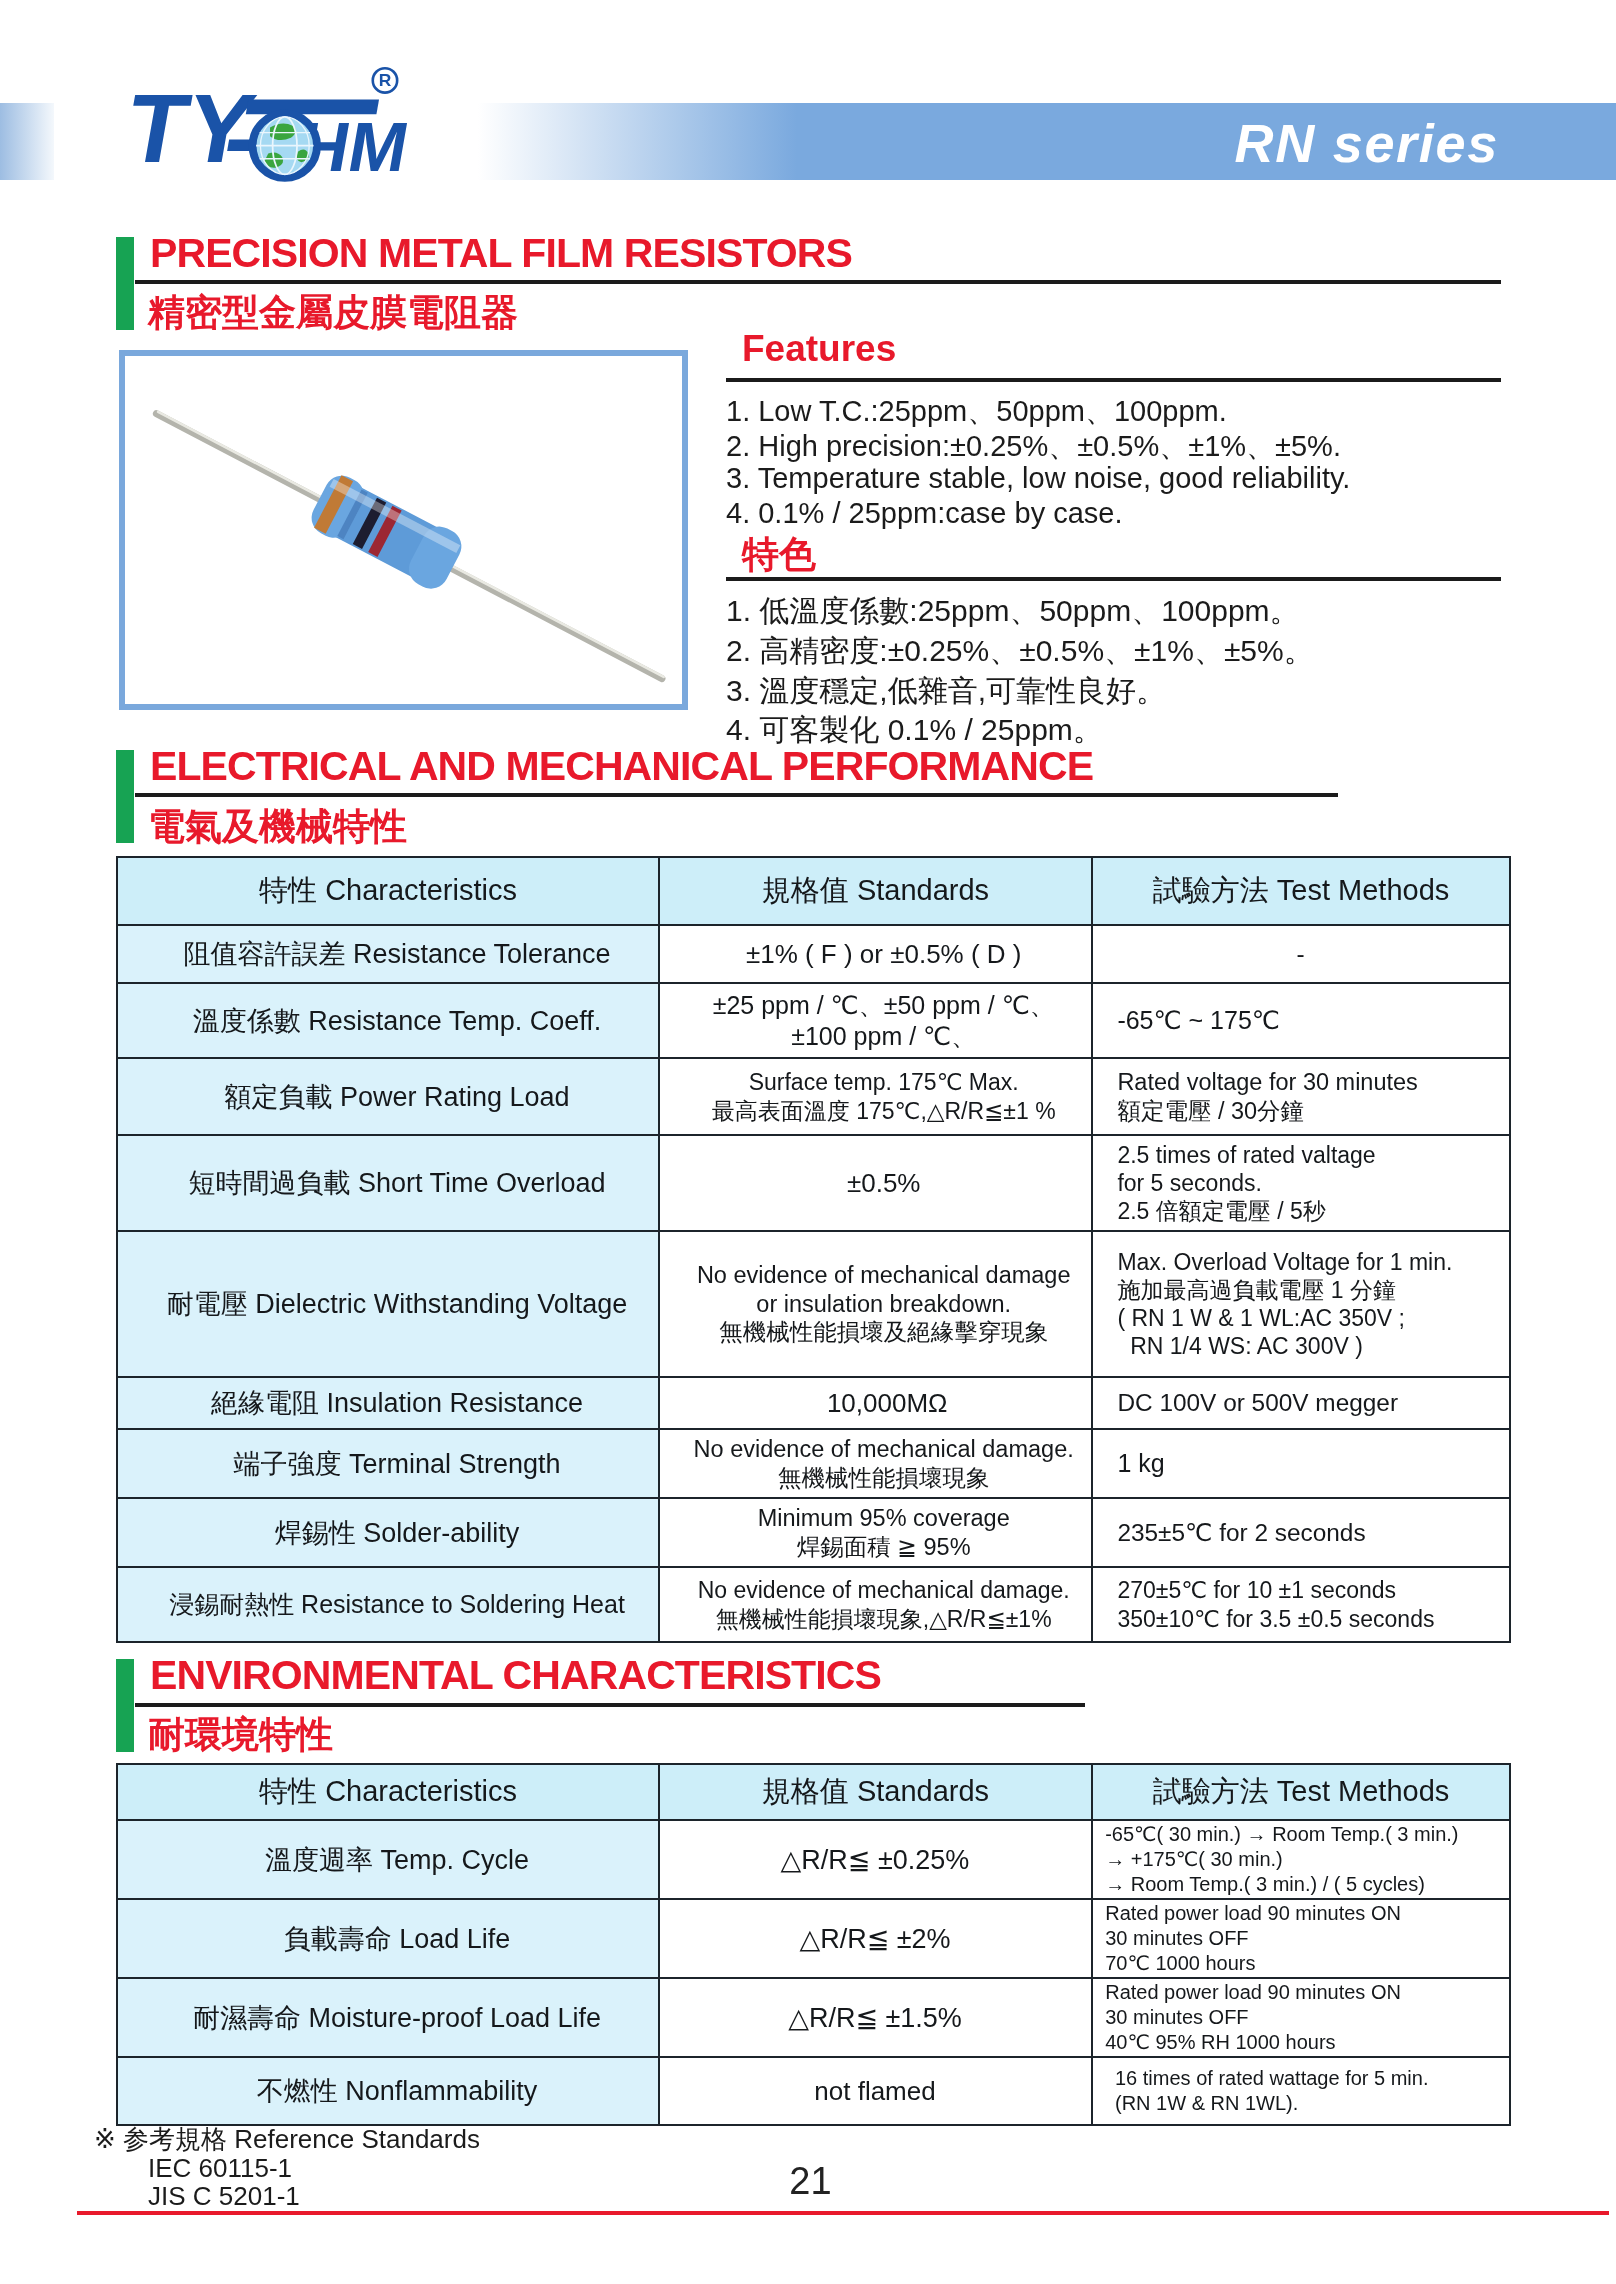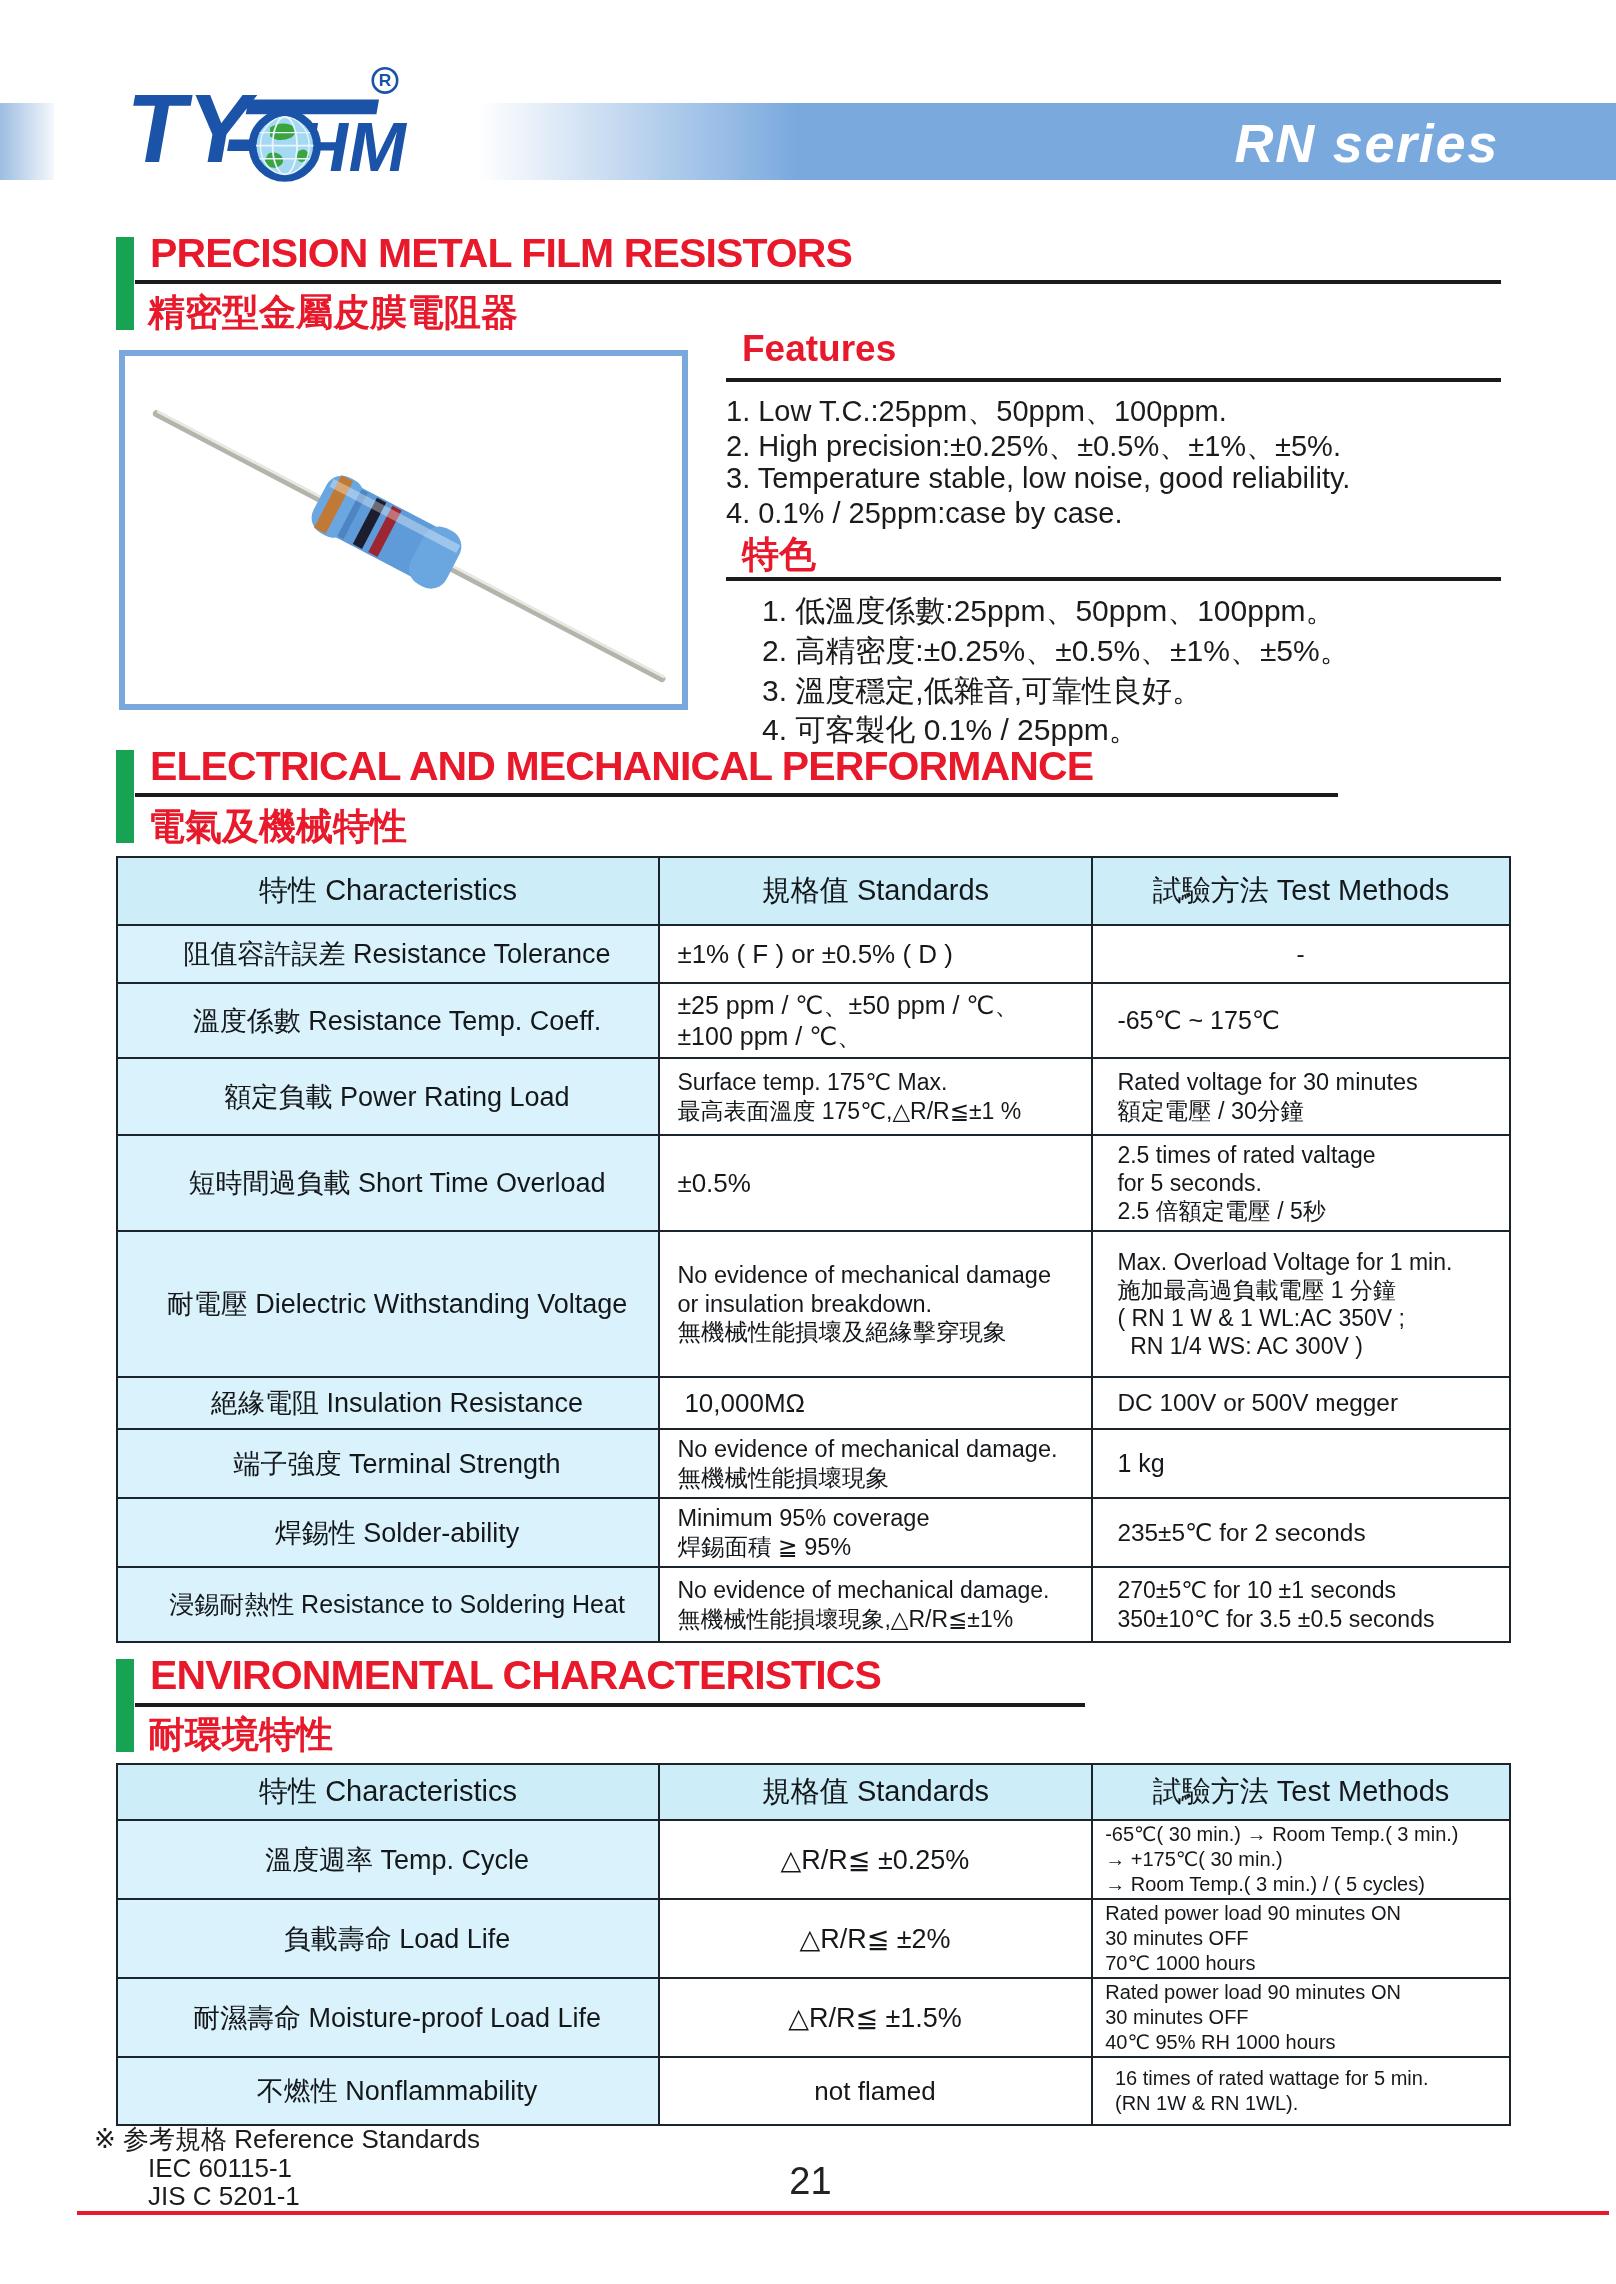--- a/index.html
+++ b/index.html
@@ -28,7 +28,7 @@
   .feat-ttl    { position:absolute; left:742px; color:#e8192b; font-size:37px; font-weight:bold; }
   .feat-rule   { position:absolute; left:726px; width:775px; height:4.4px; background:#1b1b1b; }
   .feat-item   { position:absolute; left:726px; font-size:29px; color:#1b1b1b; white-space:nowrap; }
-  .feat-item-zh{ position:absolute; left:762px; font-size:30px; color:#1b1b1b; white-space:nowrap; }
+  .feat-item-zh{ position:absolute; left:726px; font-size:30px; color:#1b1b1b; white-space:nowrap; }
 
   
   .photo-box { position:absolute; left:119px; top:350px; width:557px; height:348px;

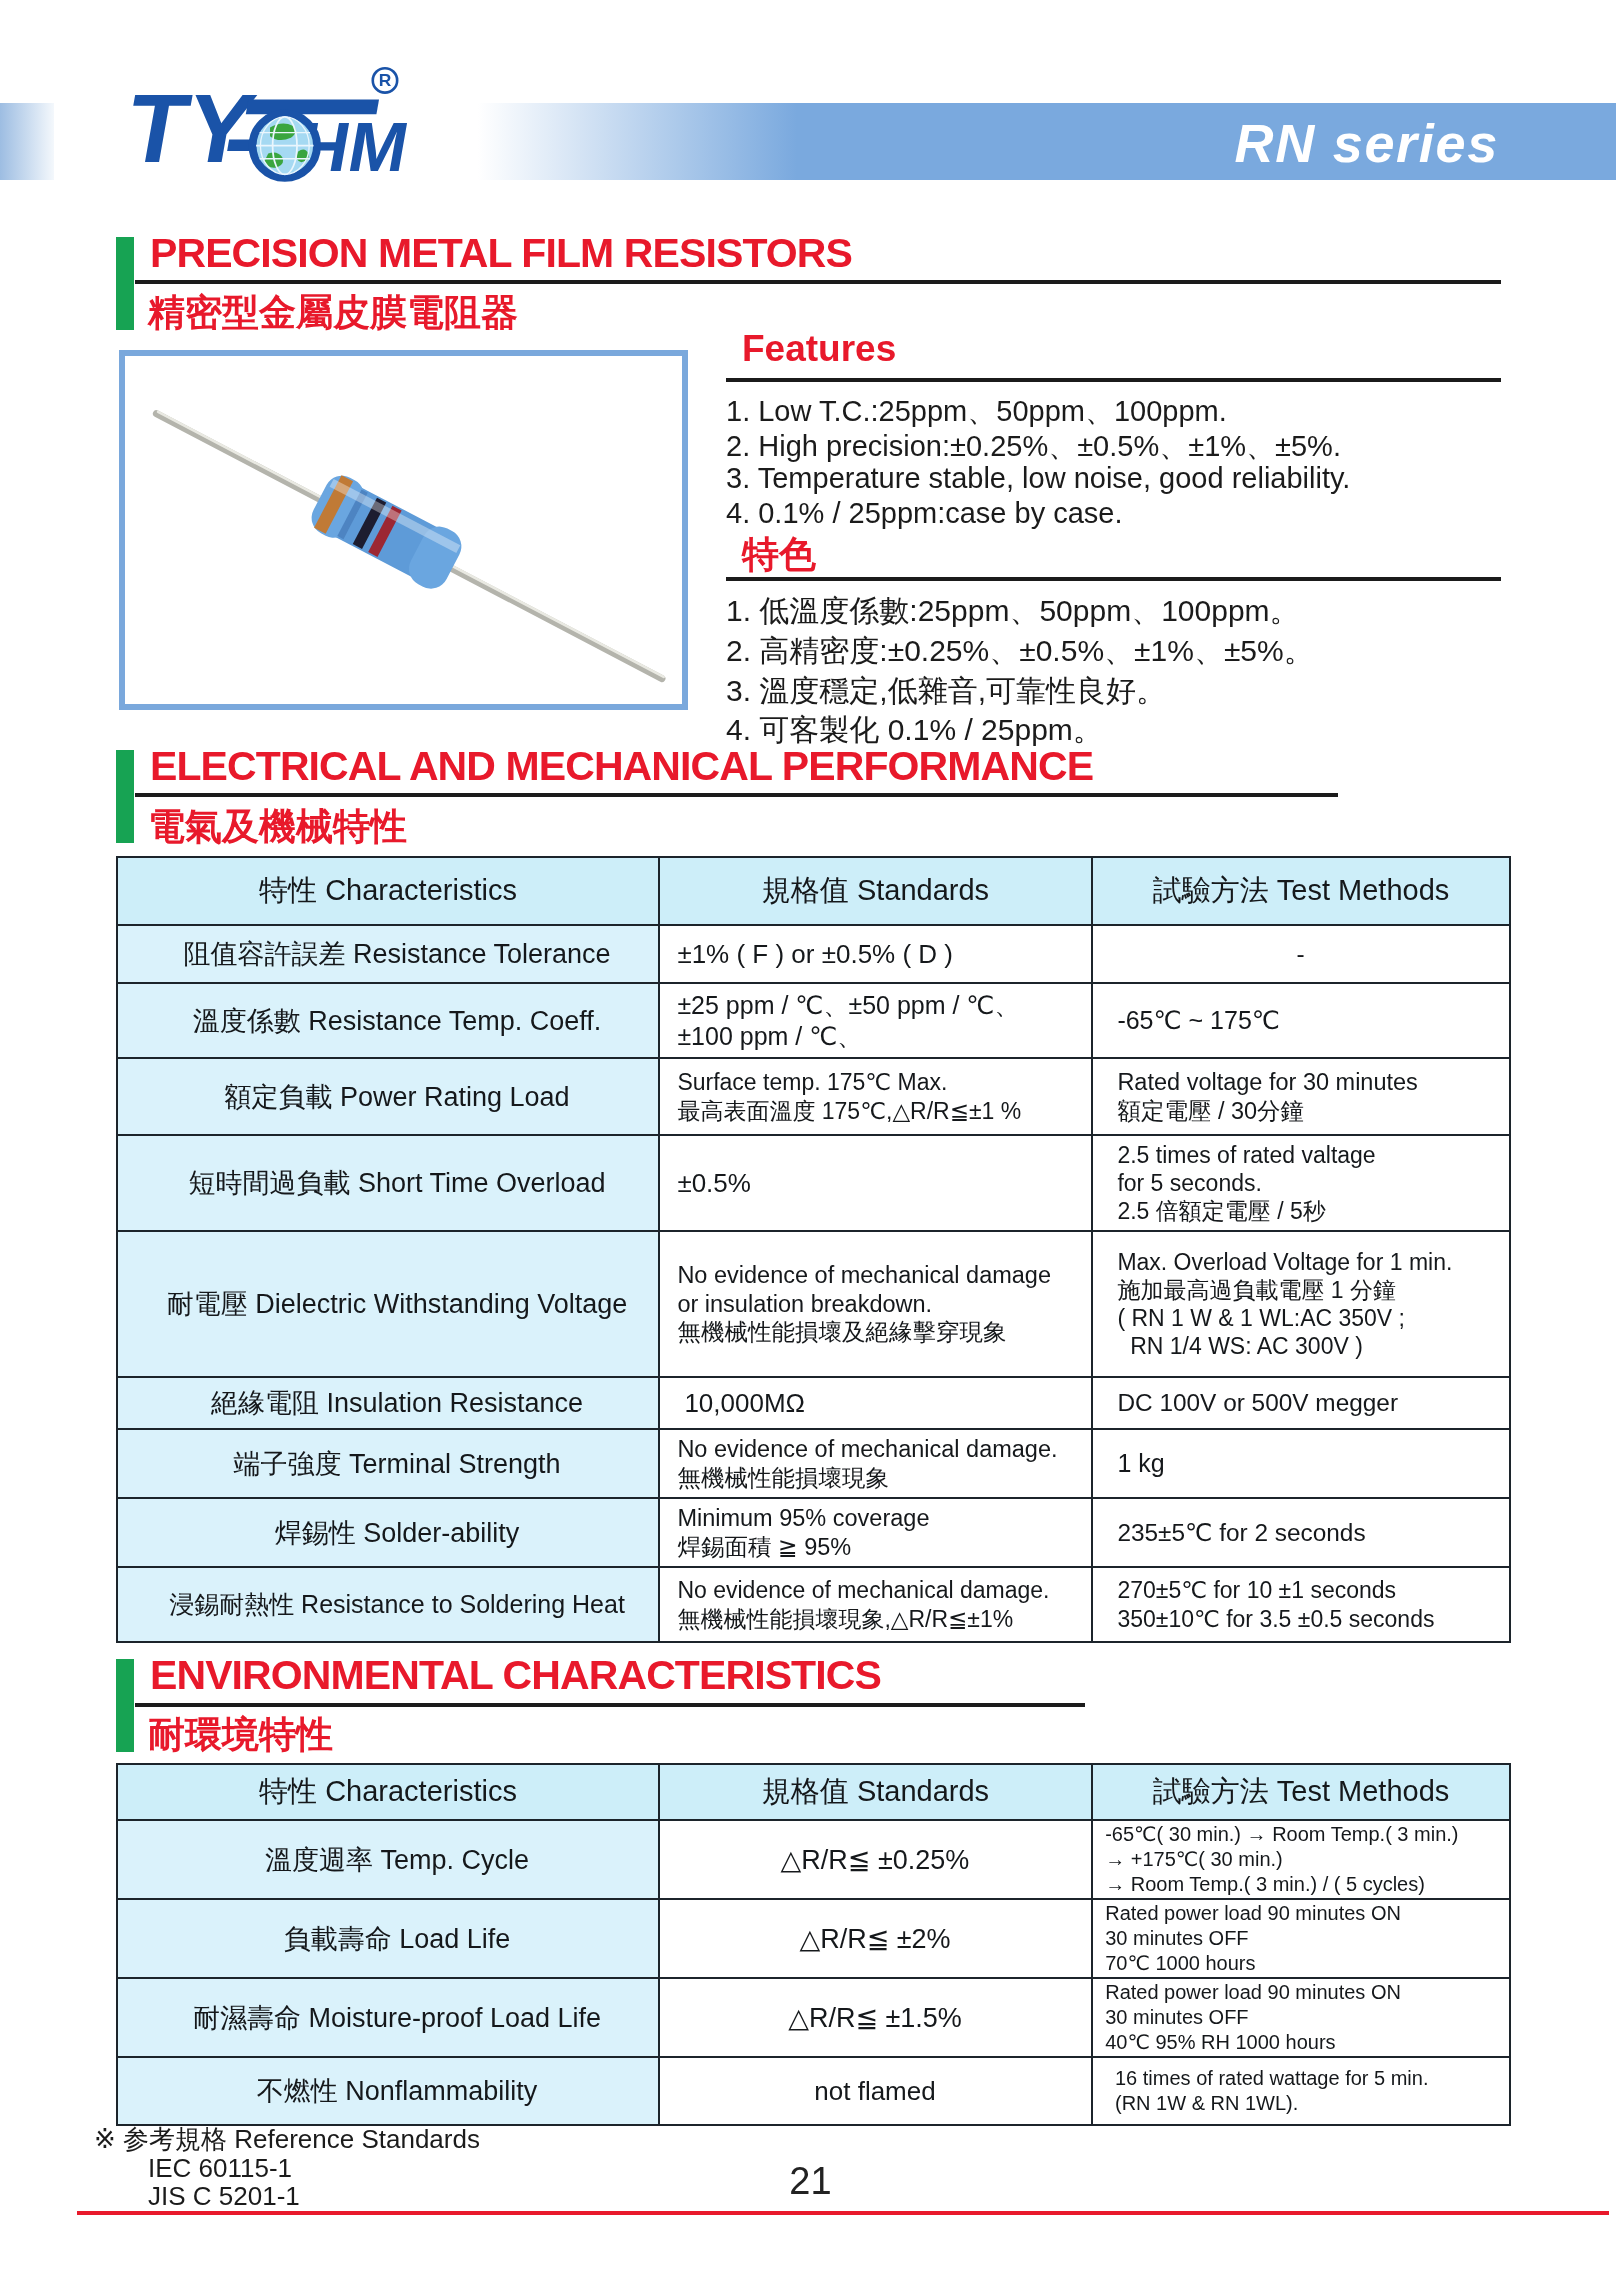--- a/index.html
+++ b/index.html
@@ -40,7 +40,7 @@
   table.spec th, table.spec td { border:2.6px solid #1c242b; vertical-align:middle; overflow:hidden; }
   table.spec th { background:#cdeef9; font-size:29px; font-weight:400; text-align:center; color:#15181b; }
   td.c1  { background:#daf2fb; font-size:27px; padding-left:19px; text-align:center; }
-  td.val { padding-left:17.4px; font-size:26px; text-align:left; }
+  td.val { padding-left:17.4px; font-size:26px; text-align:center; }
   td.tst { padding-left:24.4px; font-size:24.4px; text-align:left; }
   .pre   { white-space:pre-line; line-height:1.22; }
   .ctr   { text-align:center !important; padding-left:0 !important; }

